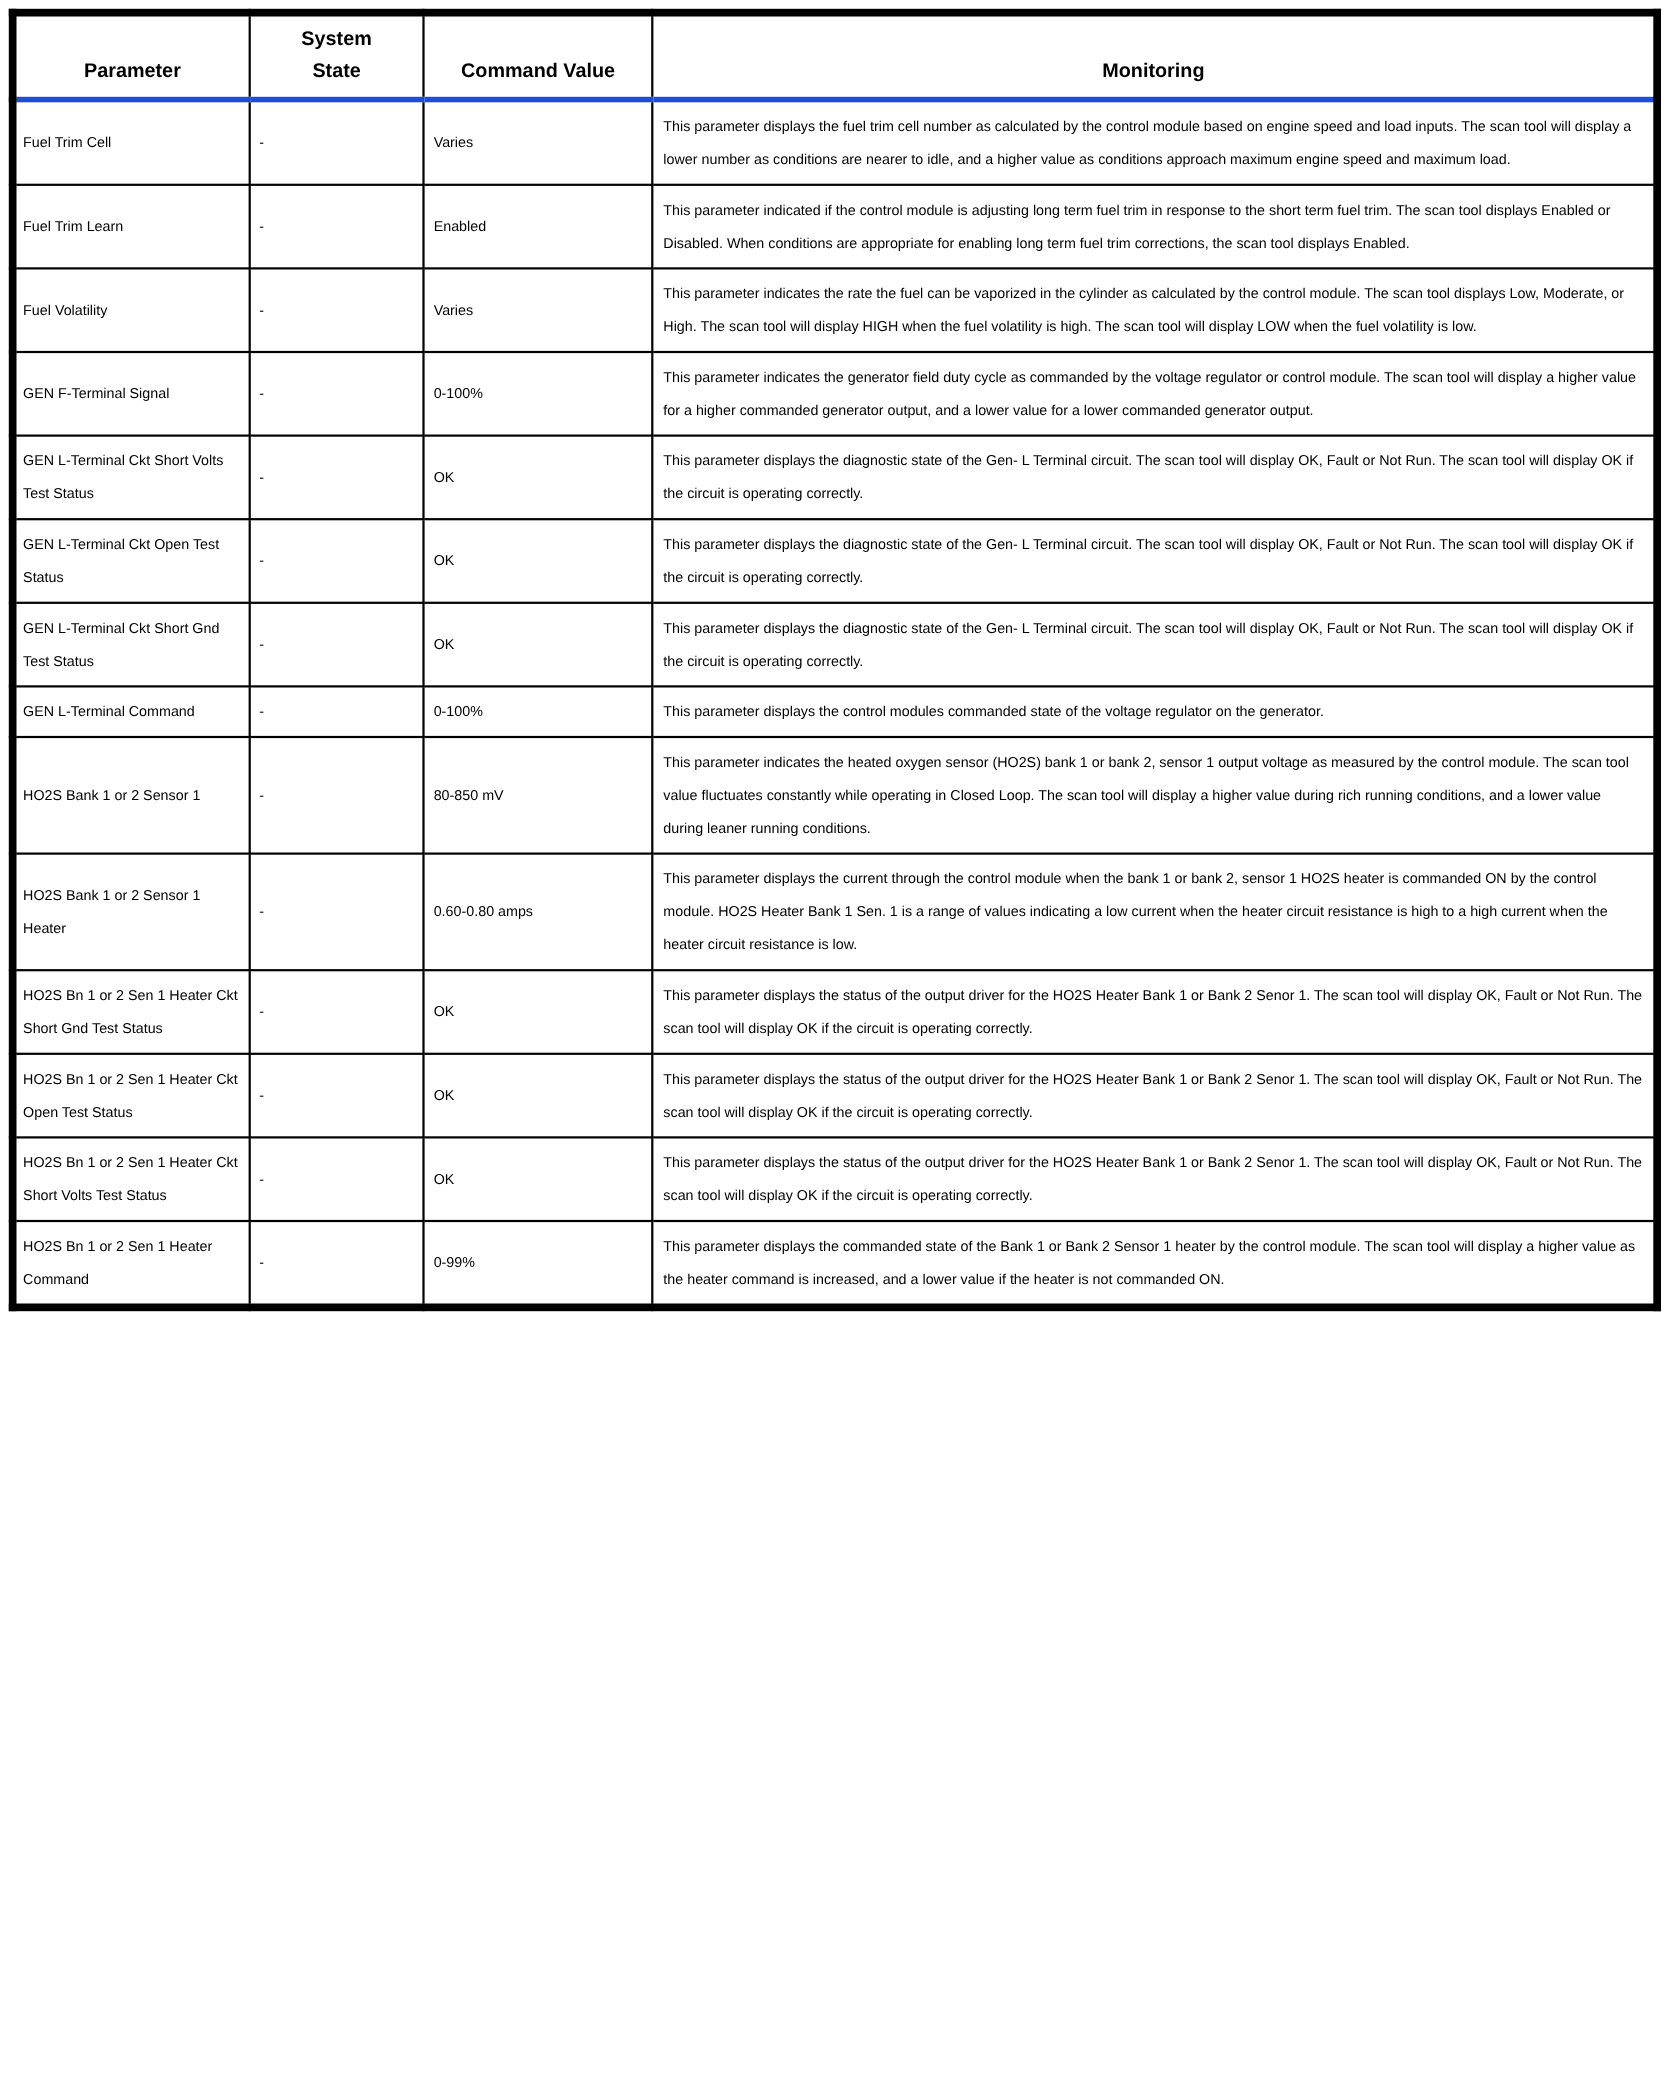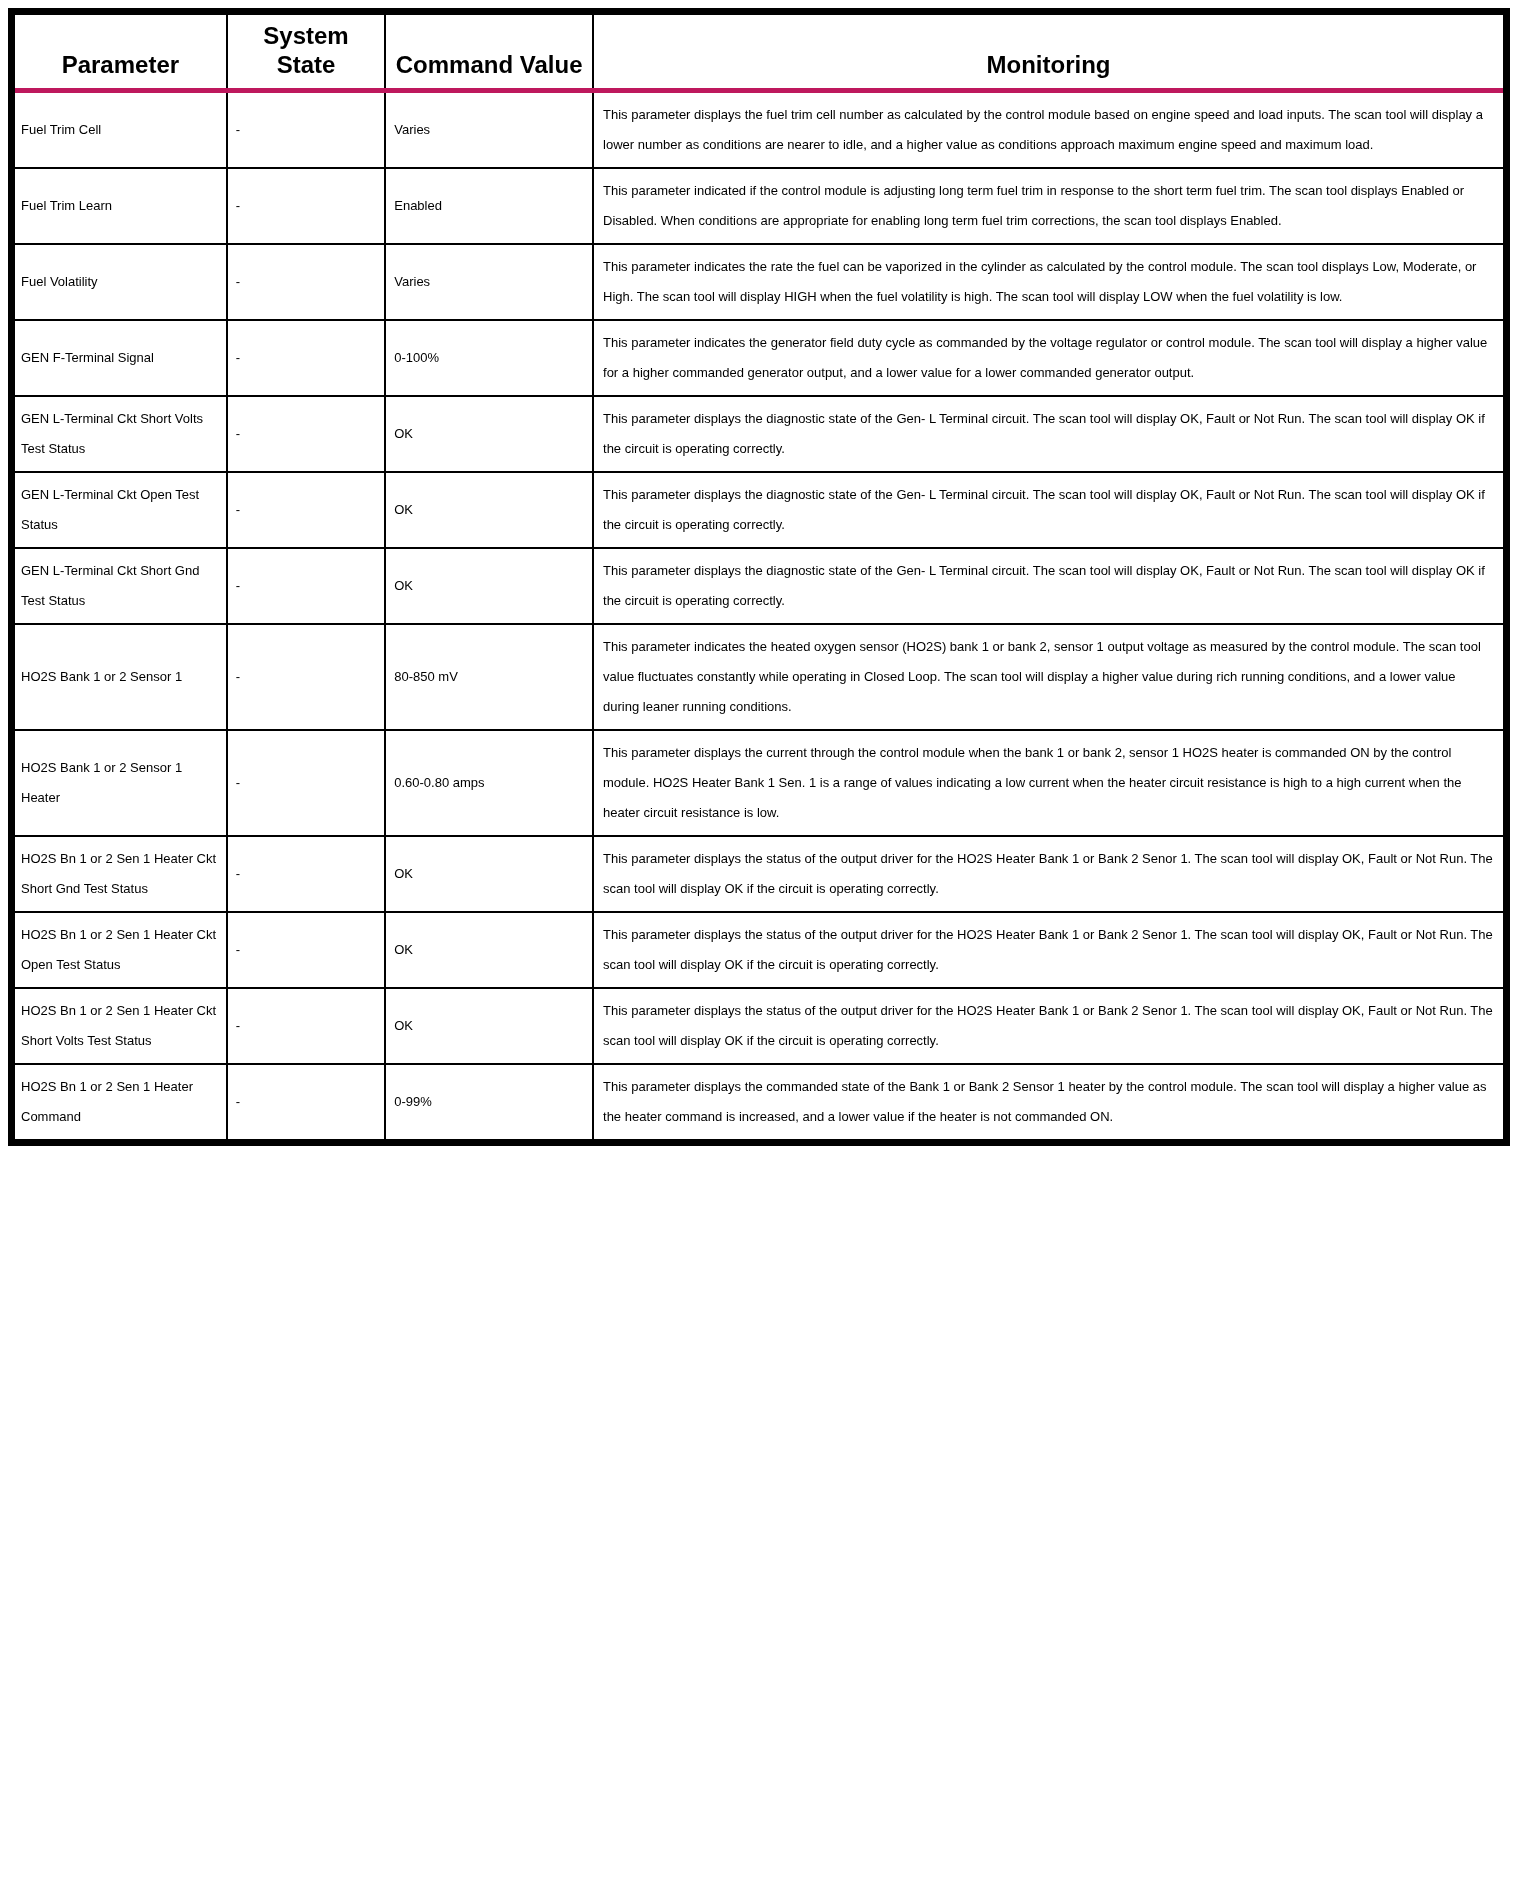--- a/index.html
+++ b/index.html
@@ -32,9 +32,9 @@
     overflow: hidden;
   }
   thead th {
-    border-bottom: 5px solid #be185d;
+    border-bottom: 5px solid #1d4ed8;
     font-weight: bold;
-    font-size: 24px;
+    font-size: 18px;
     line-height: 29px;
     text-align: center;
     vertical-align: bottom;

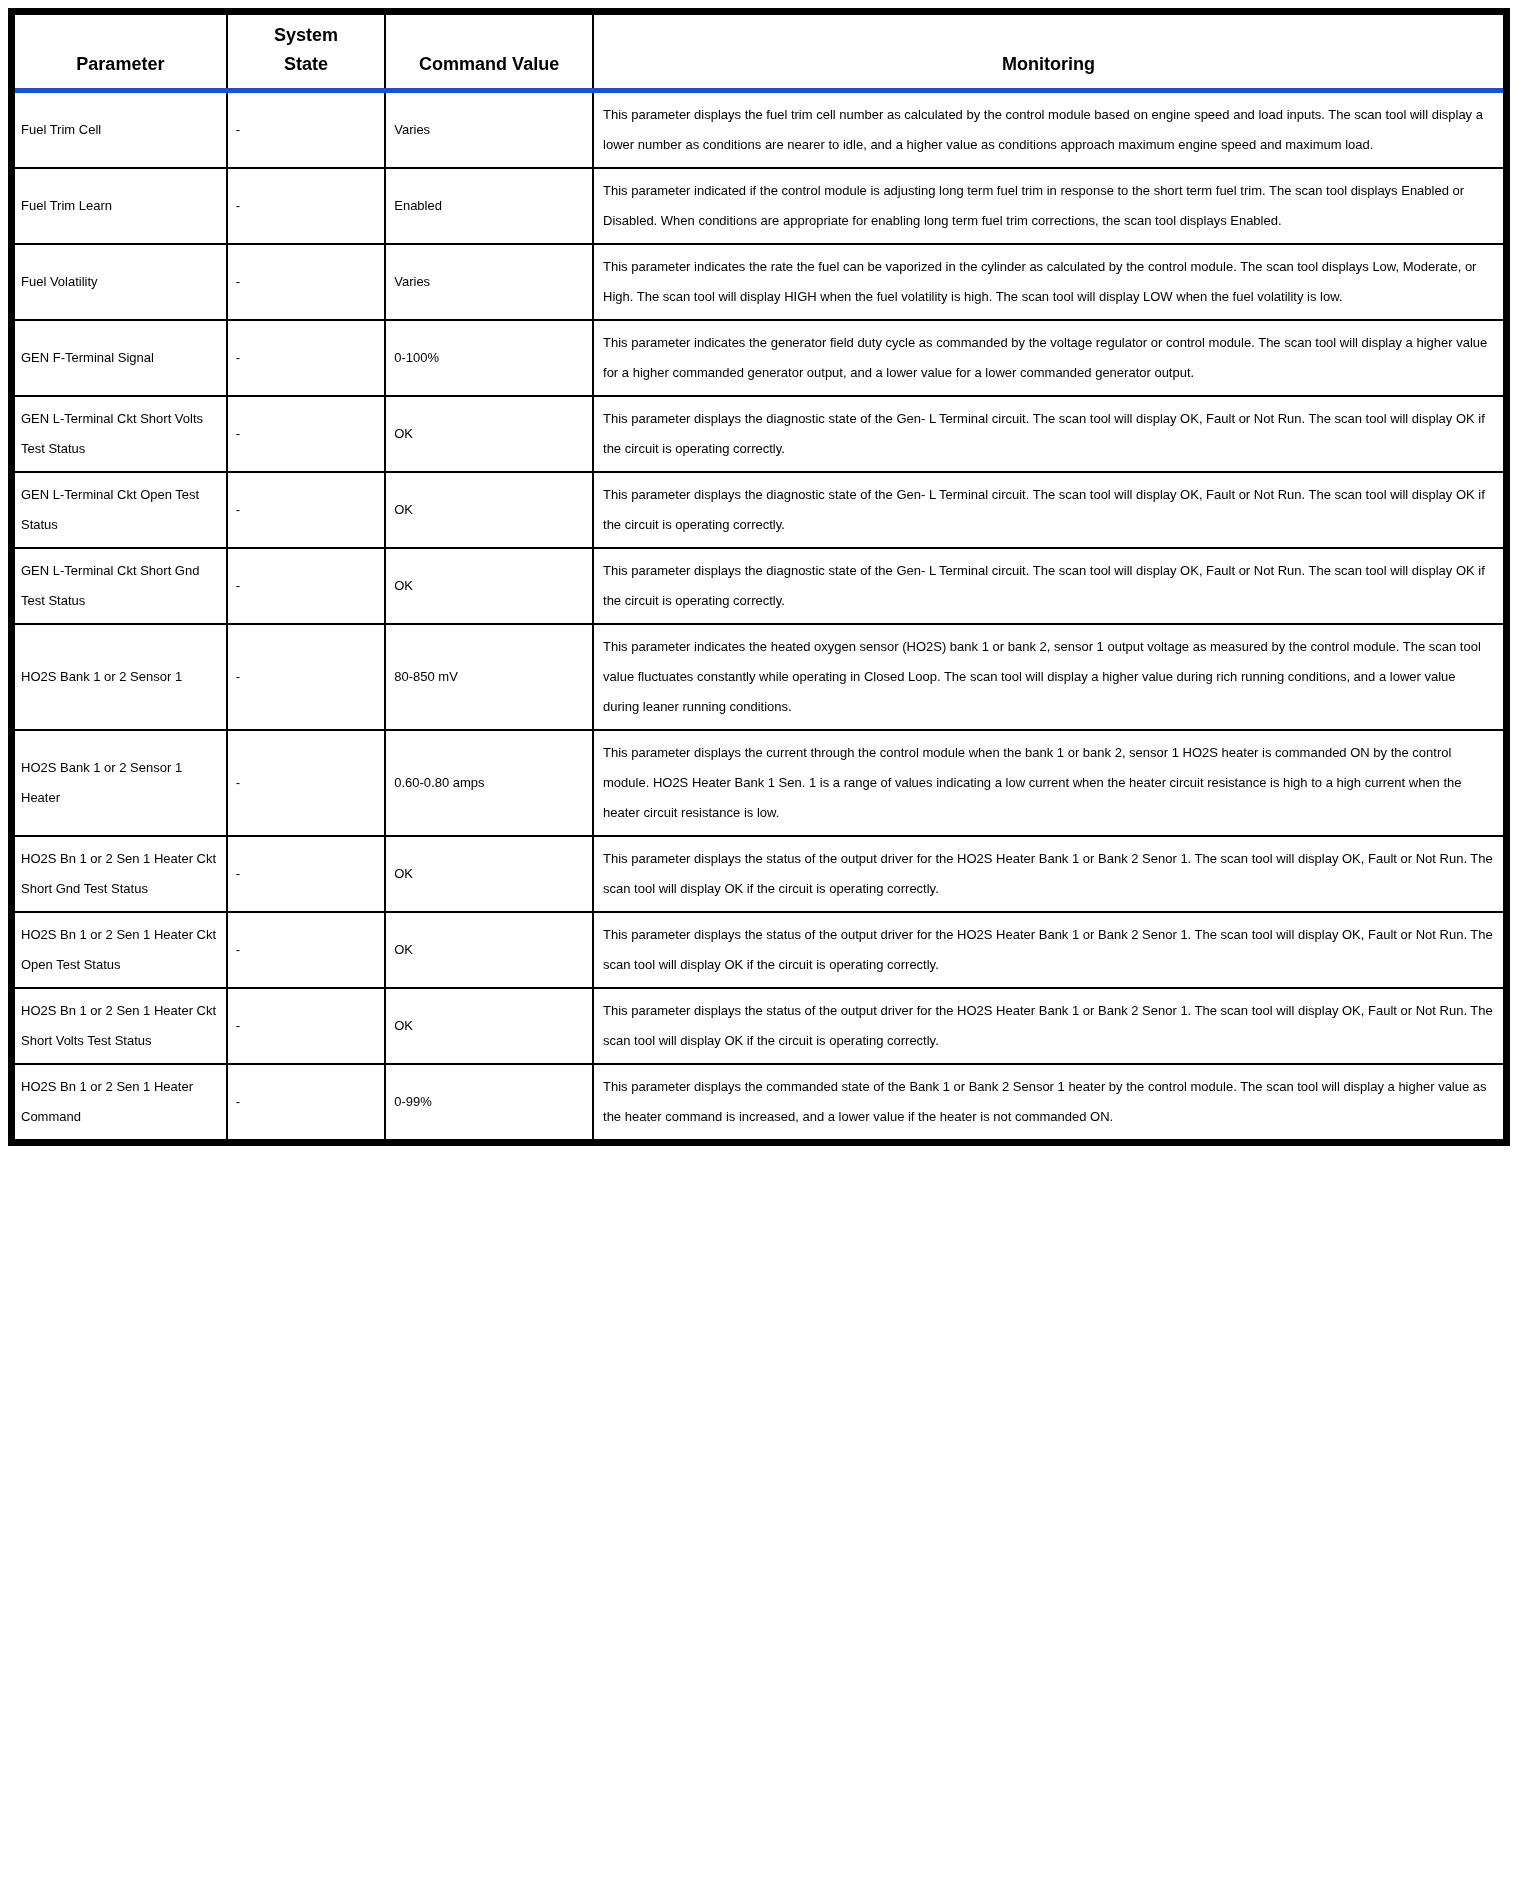--- a/index.html
+++ b/index.html
@@ -116,6 +116,12 @@
     <td class="cell-desc">This parameter displays the diagnostic state of the Gen- L Terminal circuit. The scan tool will display OK, Fault or Not Run. The scan tool will display OK if the circuit is operating correctly.</td>
   </tr>
       <tr>
+    <td class="cell-param">GEN L-Terminal Command</td>
+    <td class="cell-state">-</td>
+    <td class="cell-expected">0-100%</td>
+    <td class="cell-desc">This parameter displays the control modules commanded state of the voltage regulator on the generator.</td>
+  </tr>
+      <tr>
     <td class="cell-param">HO2S Bank 1 or 2 Sensor 1</td>
     <td class="cell-state">-</td>
     <td class="cell-expected">80-850 mV</td>

